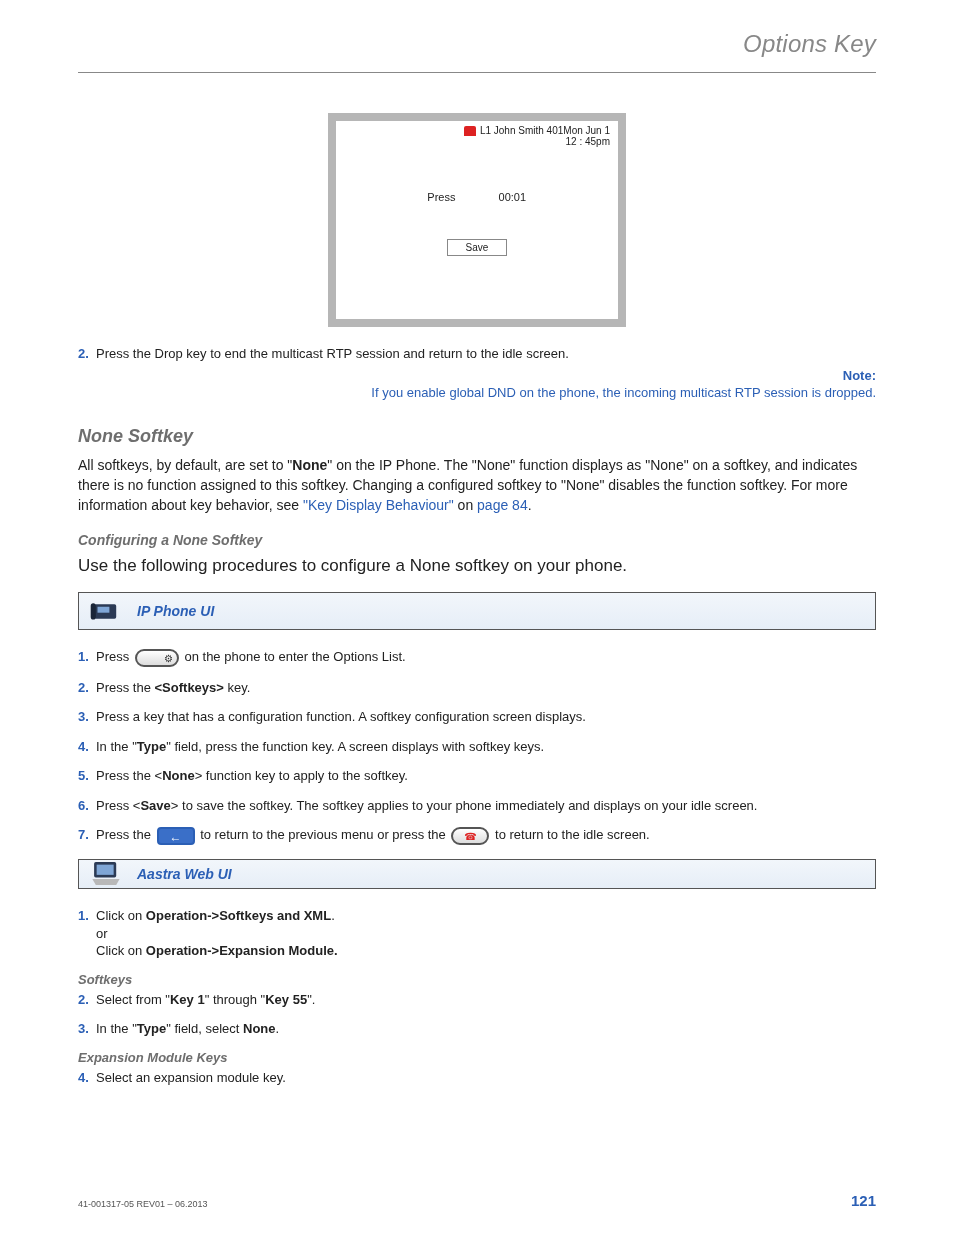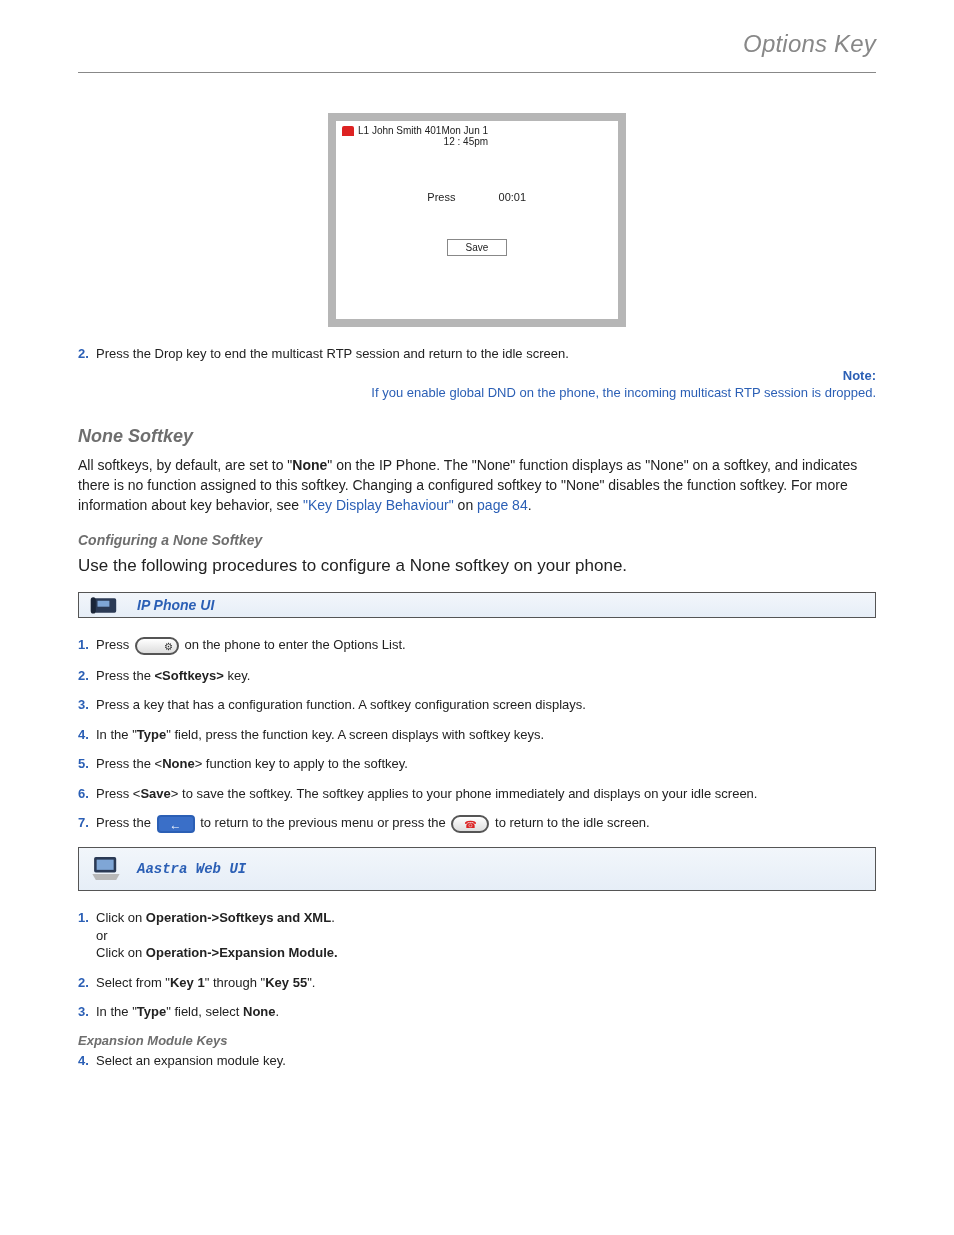--- a/index.html
+++ b/index.html
@@ -9,7 +9,7 @@
   .header-rule { border: none; border-top: 1px solid #888; margin-top: 14px; }
   .phone-screen-wrap { display: flex; justify-content: center; margin: 40px 0 18px 0; }
   .phone-screen { width: 298px; height: 214px; border: 8px solid #b6b6b6; background: #fff; position: relative; font-family: Arial, sans-serif; }
-  .ps-top { display: flex; justify-content: flex-start; padding: 4px 8px 0 6px; font-size: 10px; }
+  .ps-top { display: flex; justify-content: flex-end; padding: 4px 8px 0 6px; font-size: 10px; }
   .ps-left { display: flex; align-items: flex-start; gap: 4px; }
   .ps-phone-icon { width: 12px; height: 10px; background: #d22; border-radius: 2px 2px 0 0; position: relative; margin-top:1px;}
   .ps-right { text-align: right; line-height: 11px; }

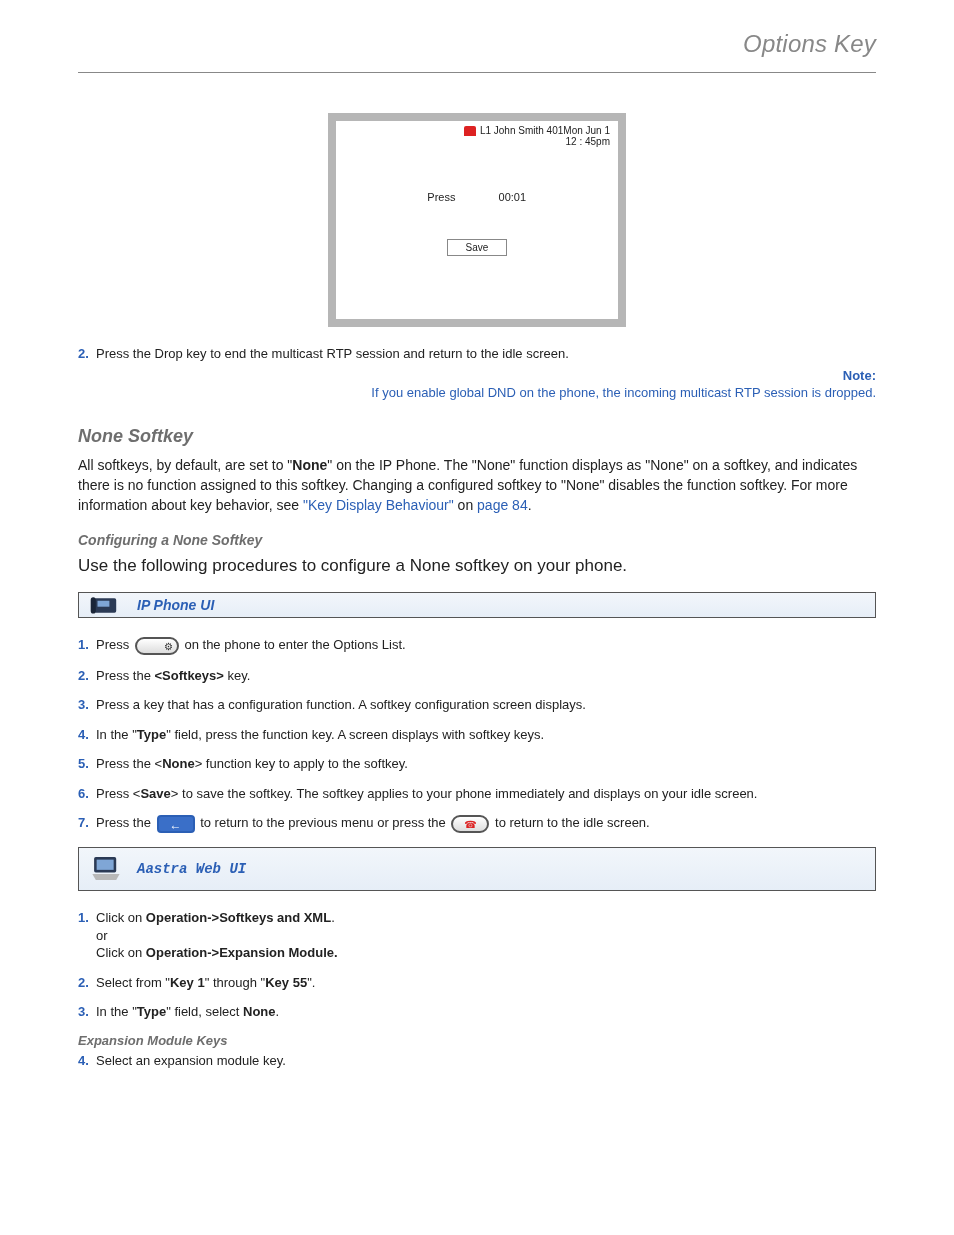--- a/index.html
+++ b/index.html
@@ -28,7 +28,7 @@
   .section-h3 { font-style: italic; font-weight: 700; color: #6e6e6e; font-size: 14px; margin: 16px 0 6px 0; }
   .body-p { font-size: 14px; line-height: 1.45; margin-bottom: 12px; }
   .link { color: #2b5fb5; }
-  .ui-box { border: 1px solid #555; background: linear-gradient(#f2f6fb, #e6eef7); display: flex; align-items: center; gap: 14px; padding: 4px 10px; margin: 14px 0 18px 0; height: 26px; }
+  .ui-box { border: 1px solid #555; background: linear-gradient(#f2f6fb, #e6eef7); display: flex; align-items: center; gap: 14px; padding: 4px 10px; margin: 14px 0 18px 0; height: 38px; }
   .ui-box-label { font-style: italic; font-weight: 700; color: #2b5fb5; font-size: 14px; }
   .icon-phone { width: 34px; height: 26px; }
   .icon-web { width: 34px; height: 30px; }

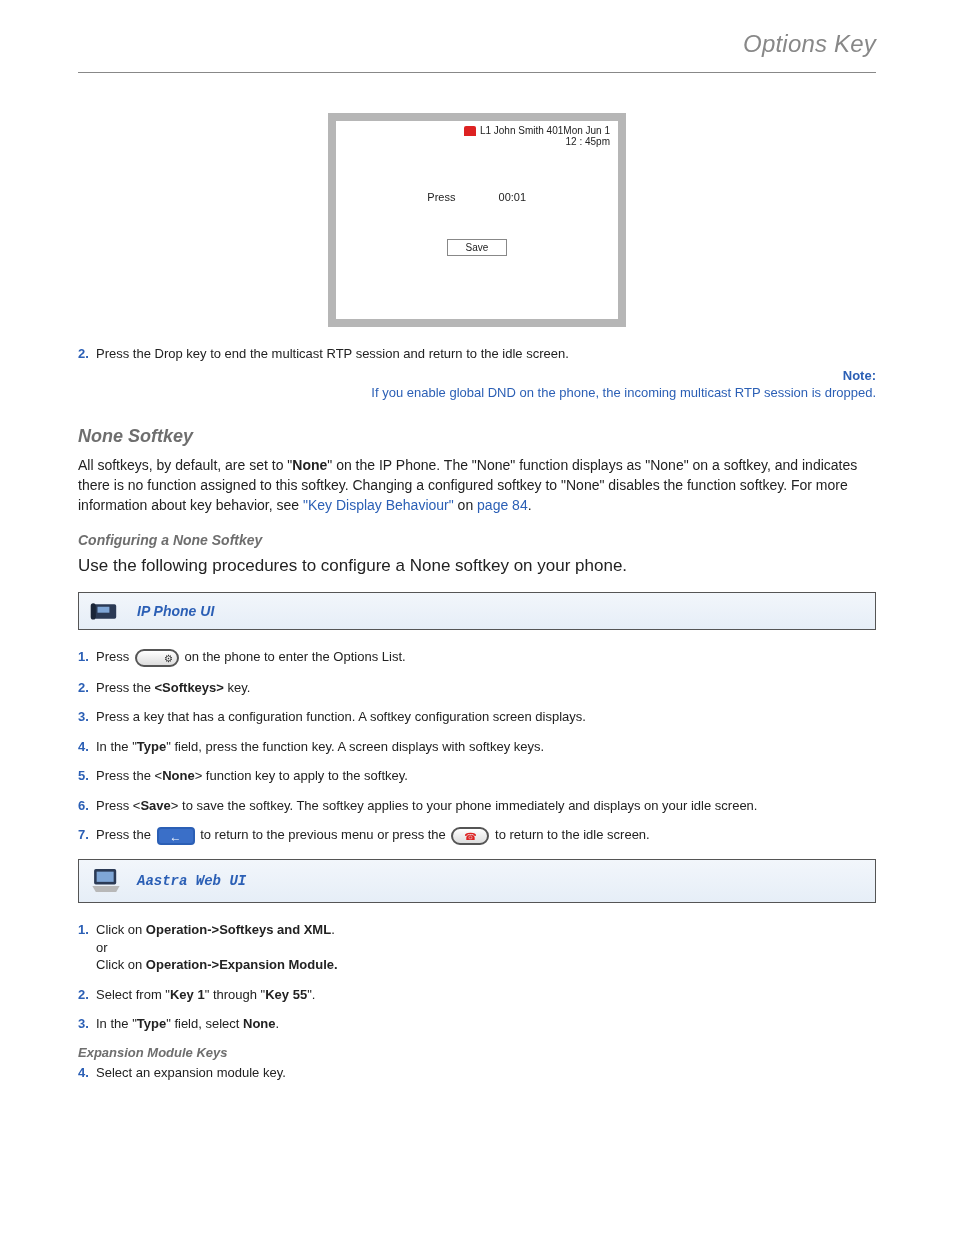--- a/index.html
+++ b/index.html
@@ -131,7 +131,7 @@
     </li>
   </ul>
 
-  <div class="ui-box" style="height:44px;font-family:Liberation Mono, monospace;">
+  <div class="ui-box" style="height:30px;">
     <svg class="icon-web" viewBox="0 0 40 34">
       <rect x="6" y="3" width="26" height="18" rx="2" fill="#2b3a55"></rect>
       <rect x="9" y="6" width="20" height="12" fill="#7fa6d6"></rect>

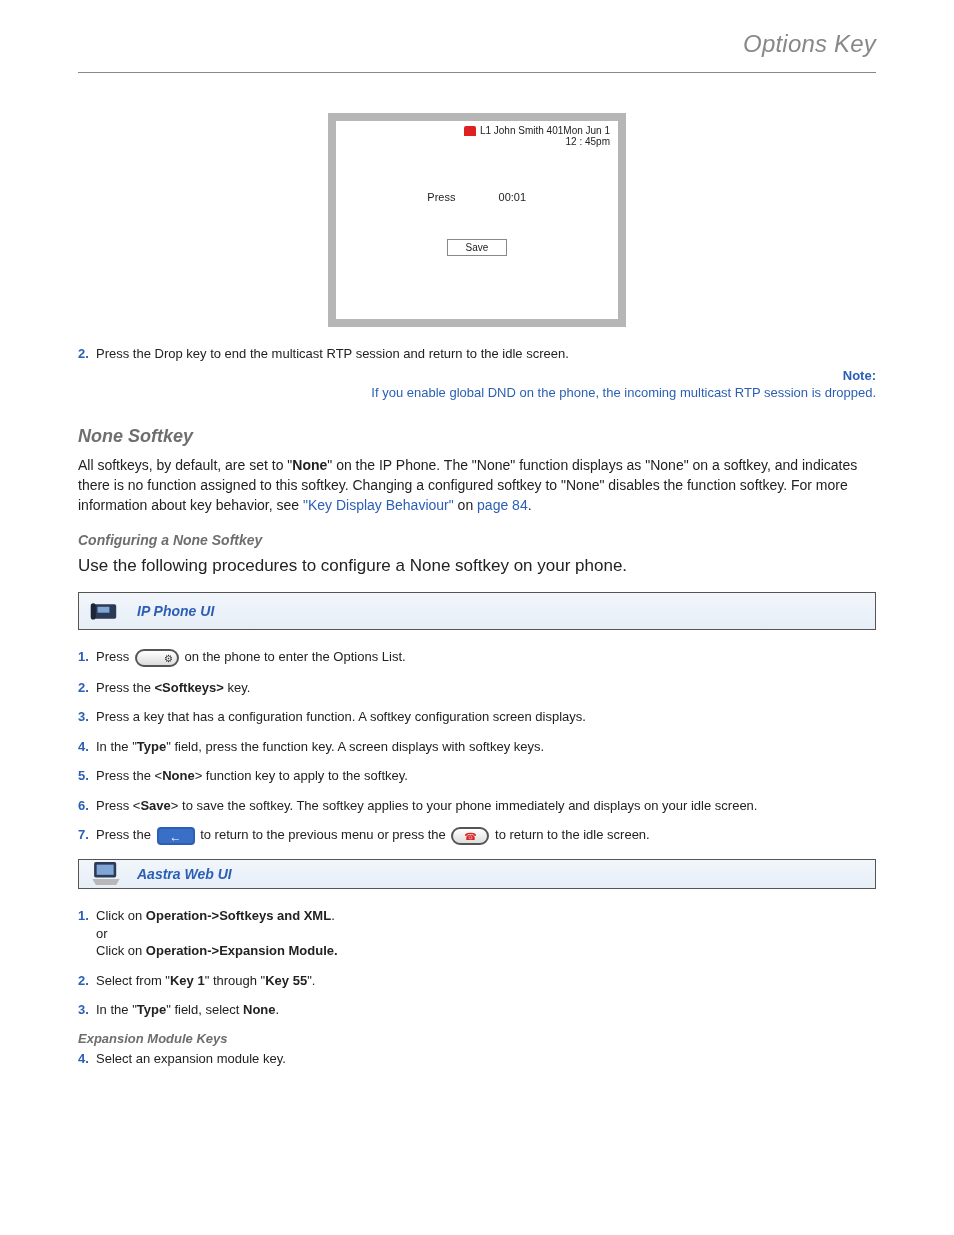--- a/index.html
+++ b/index.html
@@ -149,6 +149,7 @@
     </li>
   </ul>
 
+  <div class="small-h">Softkeys</div>
 
   <ul class="ol compact">
     <li>

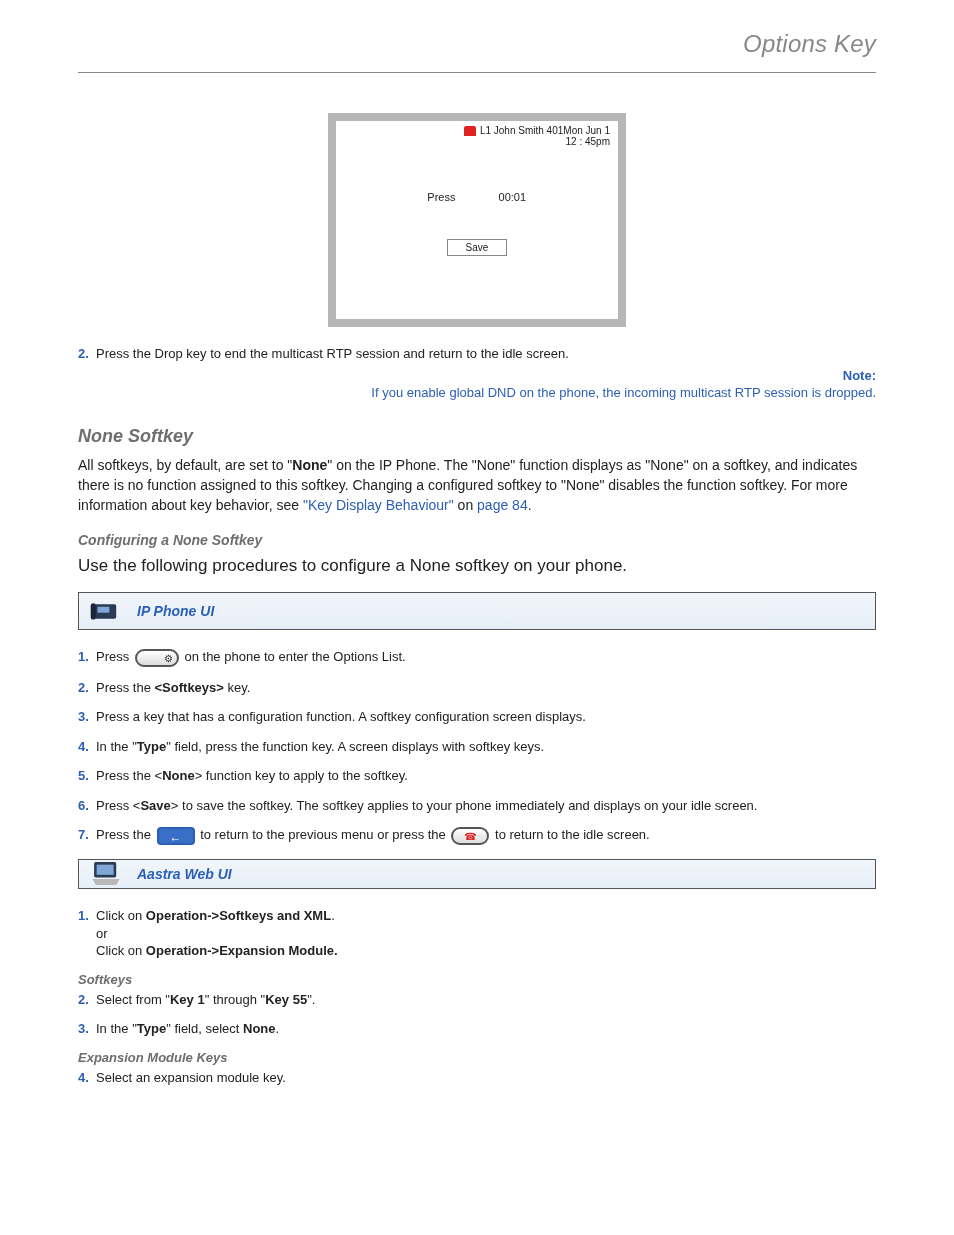--- a/index.html
+++ b/index.html
@@ -171,6 +171,10 @@
     </li>
   </ul>
 
+  <div class="footer">
+    <span class="footer-left">41-001317-05 REV01 – 06.2013</span>
+    <span class="footer-right">121</span>
+  </div>
 
 </div>
 

